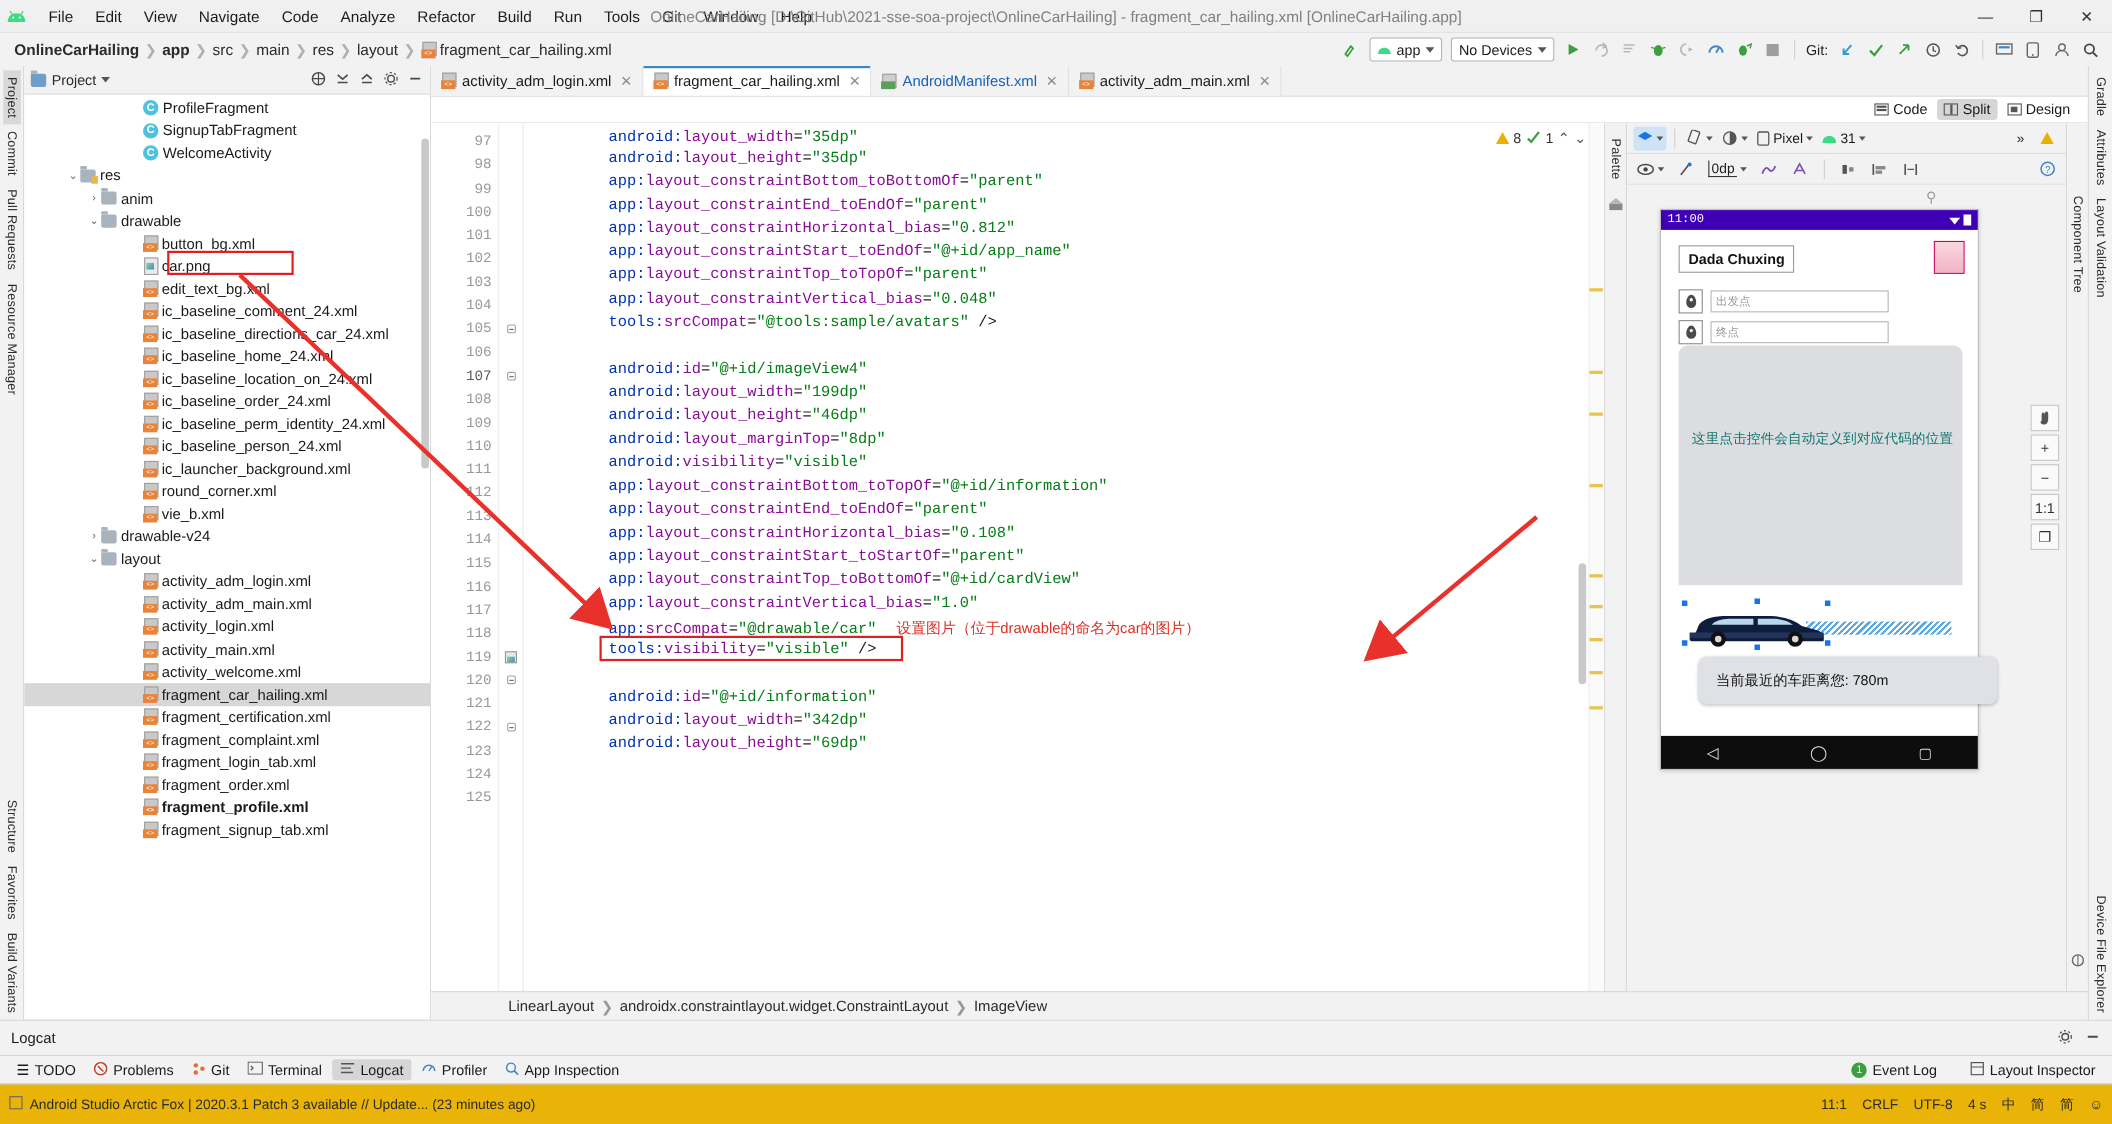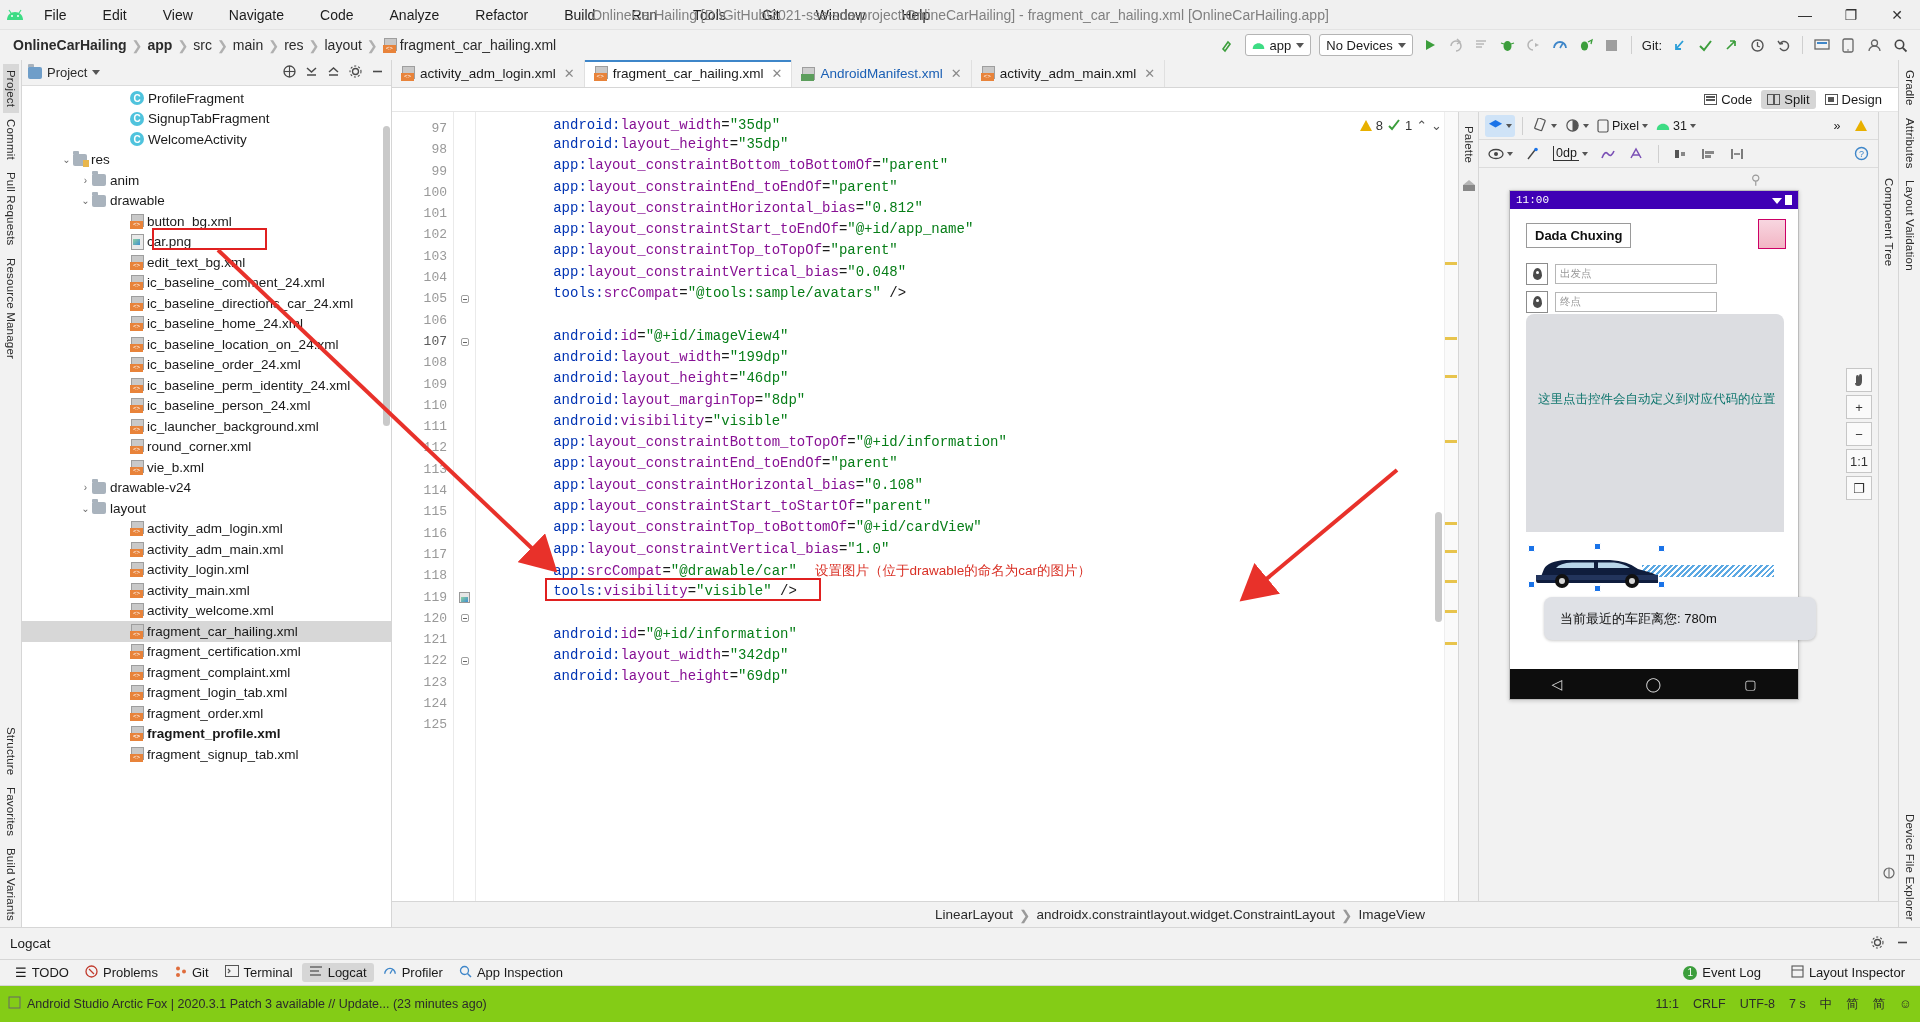--- a/index.html
+++ b/index.html
@@ -18,7 +18,7 @@
   }
   .android-logo { width: 30px; display: flex; align-items: center; justify-content: center; }
   .android-logo svg { display: block; }
-  .menu { display: flex; align-items: center; gap: 16px; padding-left: 4px; }
+  .menu { display: flex; align-items: center; gap: 0; padding-left: 4px; }
   .menu-item { padding: 4px 10px; font-size: 14px; color: #1c1c1c; cursor: default; white-space: nowrap; }
   .win-title {
     position: absolute; left: 0; right: 0; top: 0; height: 30px;

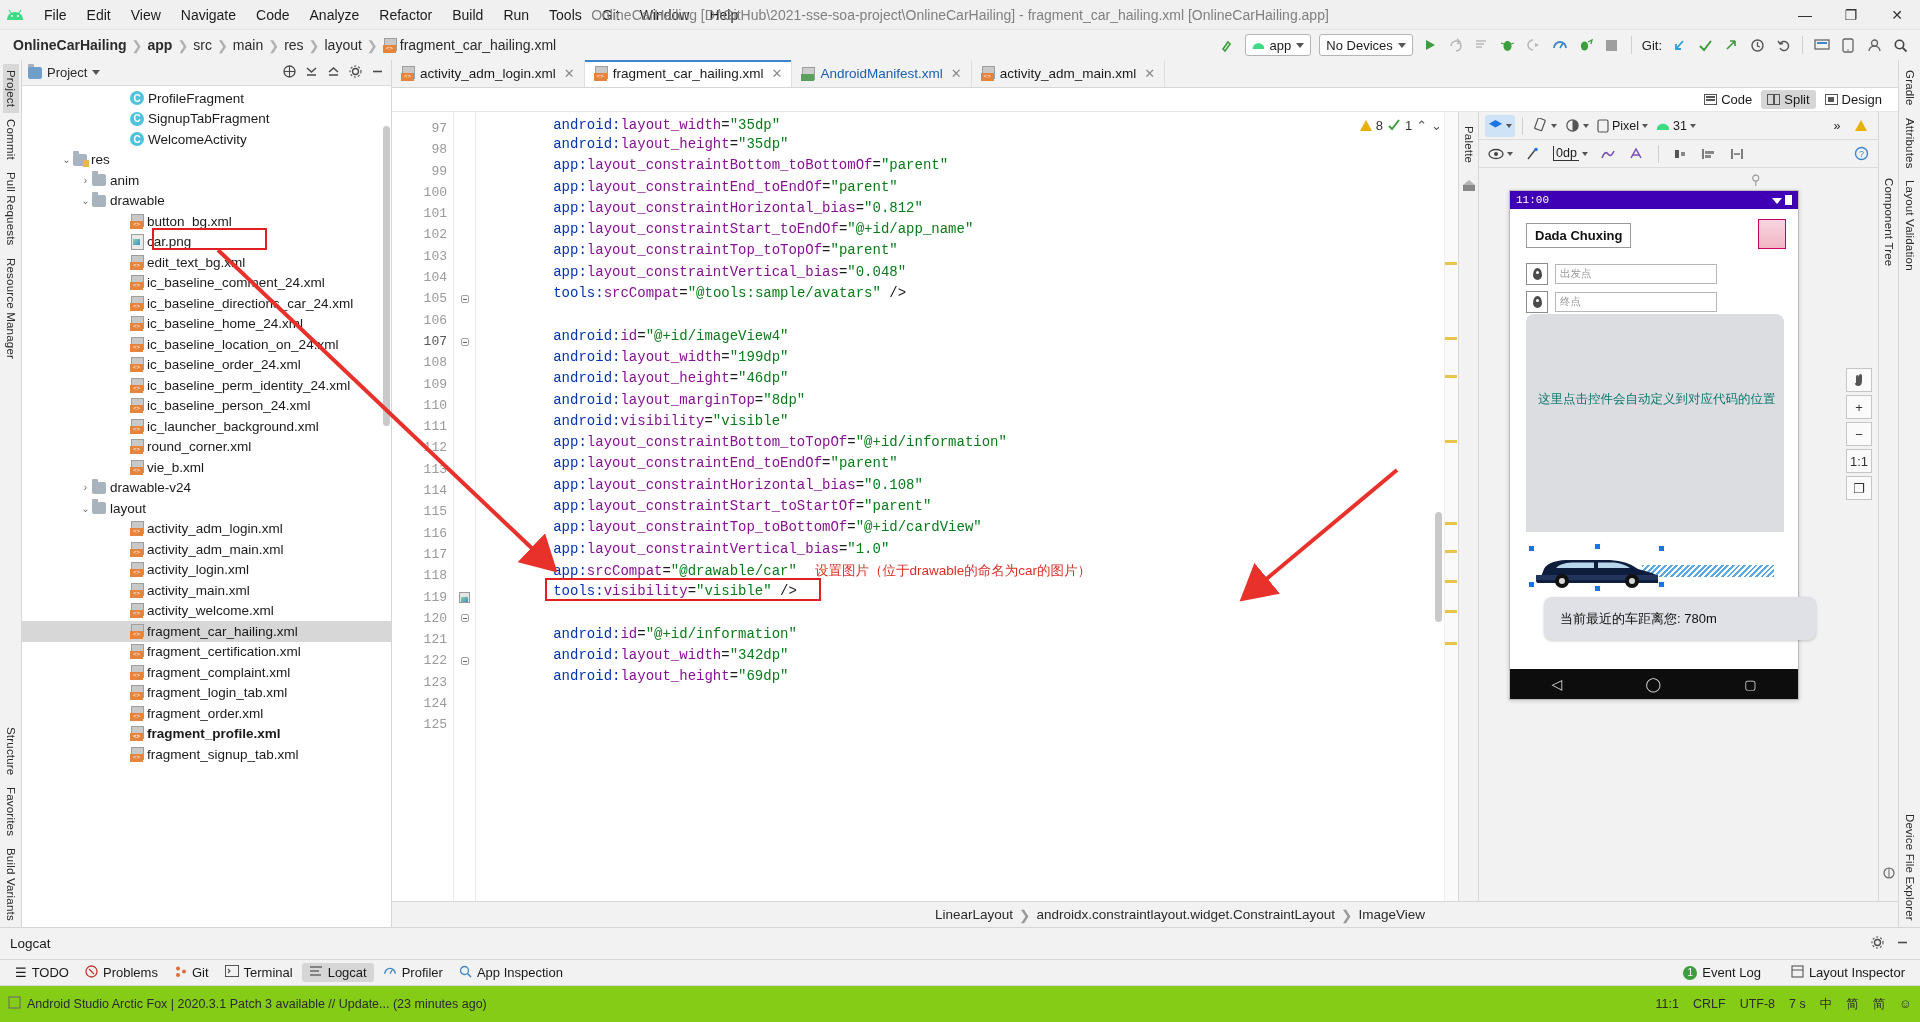--- a/index.html
+++ b/index.html
@@ -224,7 +224,7 @@
   
   .editor-crumbs {
     height: 26px; flex: 0 0 26px; background: #f2f2f2; border-top: 1px solid #d6d6d6;
-    display: flex; align-items: center; padding-left: 70px; font-size: 13.5px; color: #2b2b2b; gap: 6px; justify-content: center;
+    display: flex; align-items: center; padding-left: 70px; font-size: 13.5px; color: #2b2b2b; gap: 6px;
   }
   .ec-sep { color: #999; }
 

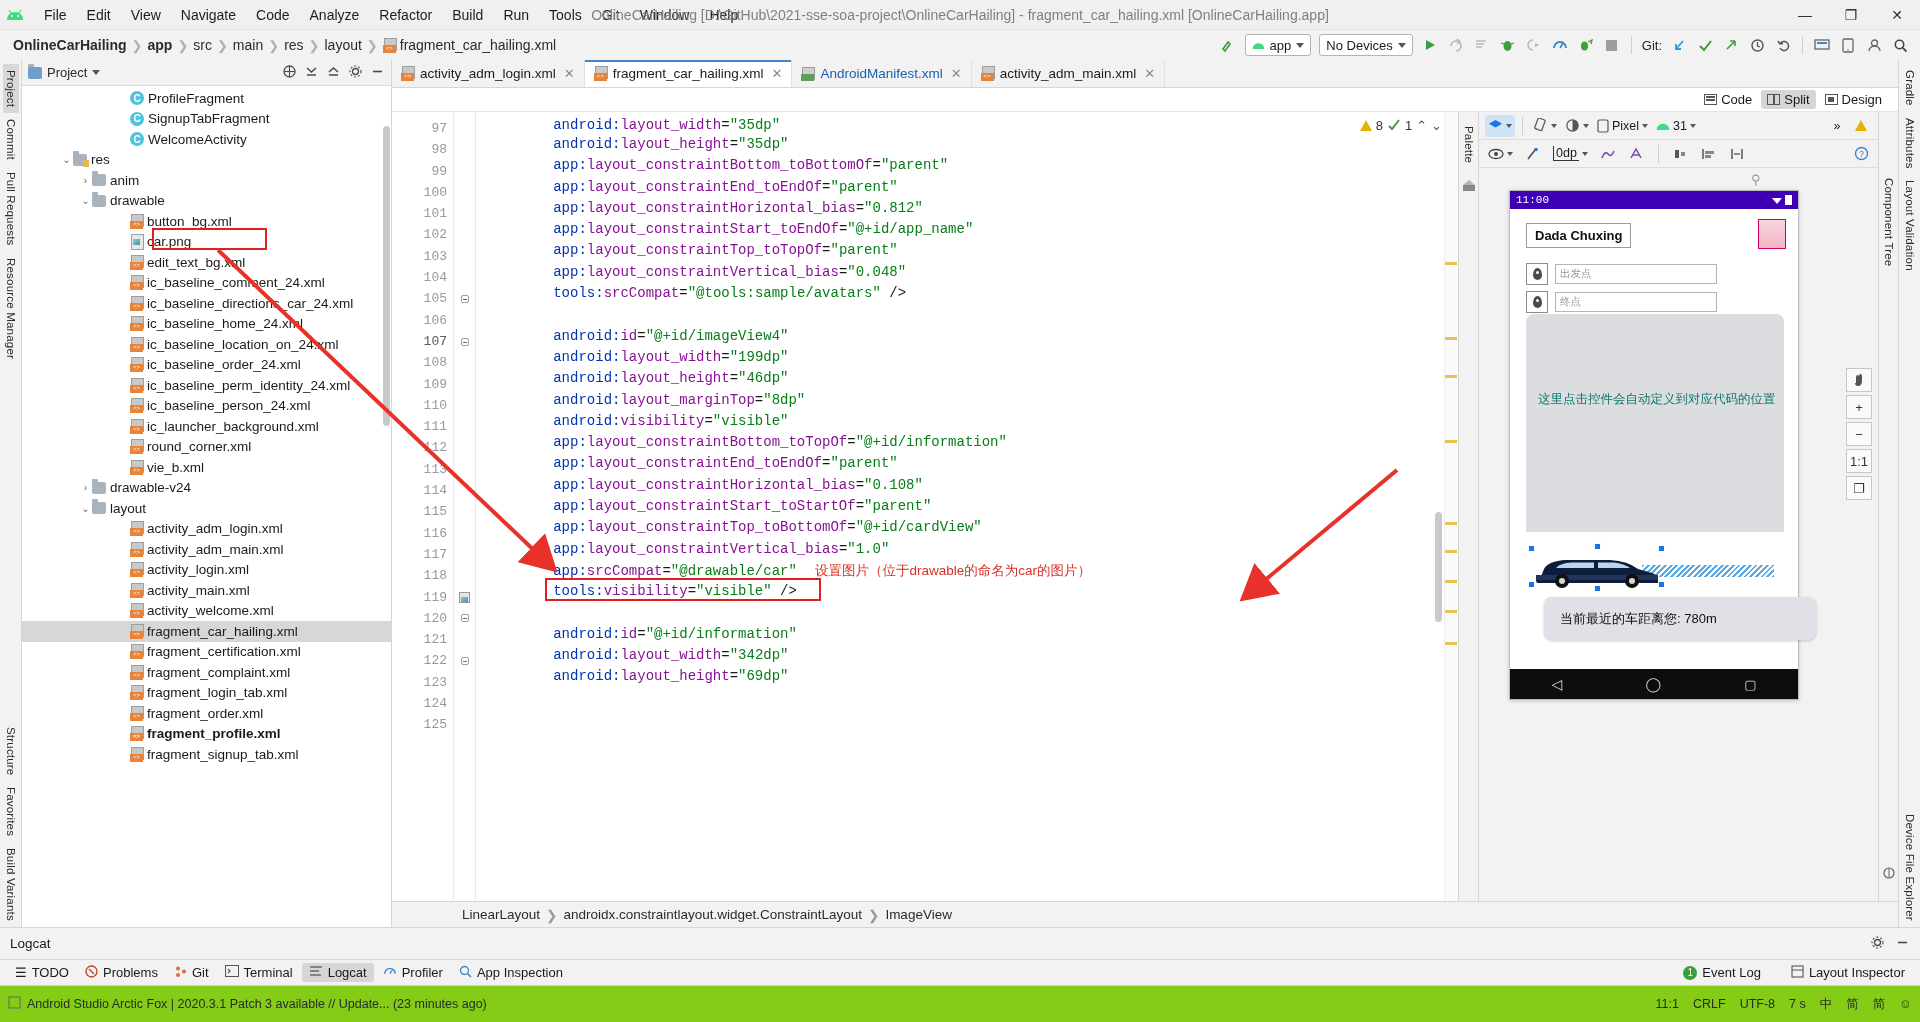--- a/index.html
+++ b/index.html
@@ -241,7 +241,7 @@
   .badge-circ { width: 14px; height: 14px; border-radius: 50%; background: #3c9e3c; color: #fff; font-size: 10px; display: inline-flex; align-items: center; justify-content: center; }
 
   
-  .statusrow { height: 24px; flex: 0 0 24px; background: #84cc16; border-top: 1px solid #d6d6d6; display: flex; align-items: center; padding: 18px 8px; font-size: 12.5px; color: #2b2b2b; }
+  .statusrow { height: 24px; flex: 0 0 24px; background: #eab308; border-top: 1px solid #d6d6d6; display: flex; align-items: center; padding: 18px 8px; font-size: 12.5px; color: #2b2b2b; }
   .statusrow .r { margin-left: auto; display: flex; gap: 14px; align-items: center; }
 
   

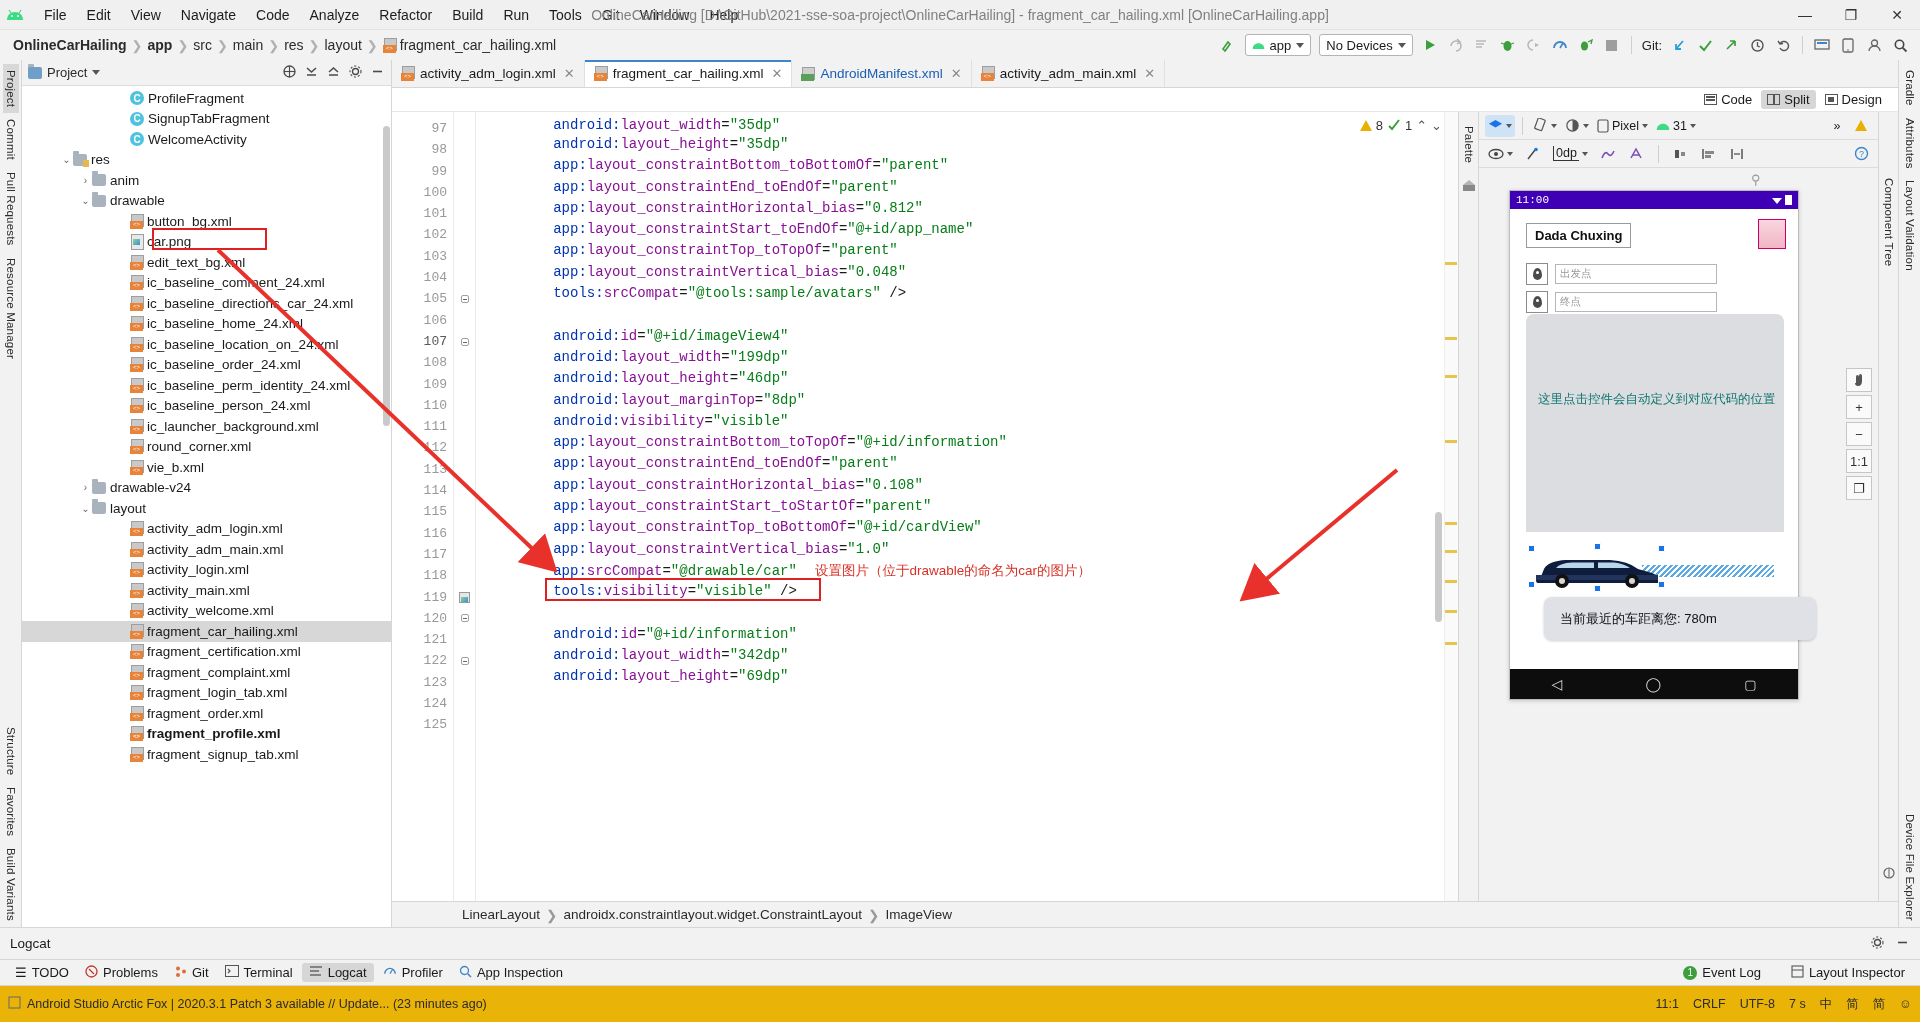--- a/index.html
+++ b/index.html
@@ -1207,7 +1207,7 @@
       <span>11:1</span>
       <span>CRLF</span>
       <span>UTF-8</span>
-      <span>7 s</span>
+      <span>4 s</span>
       <span>中</span>
       <span>简</span>
       <span>简</span>

